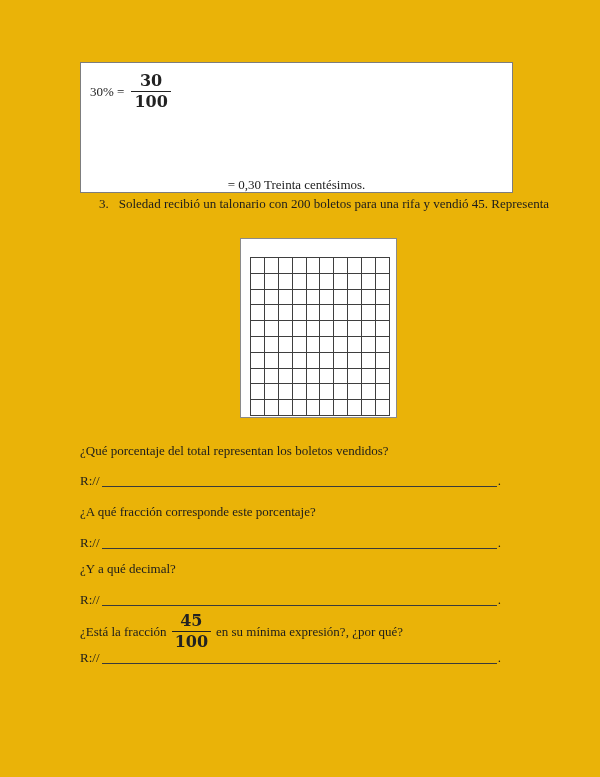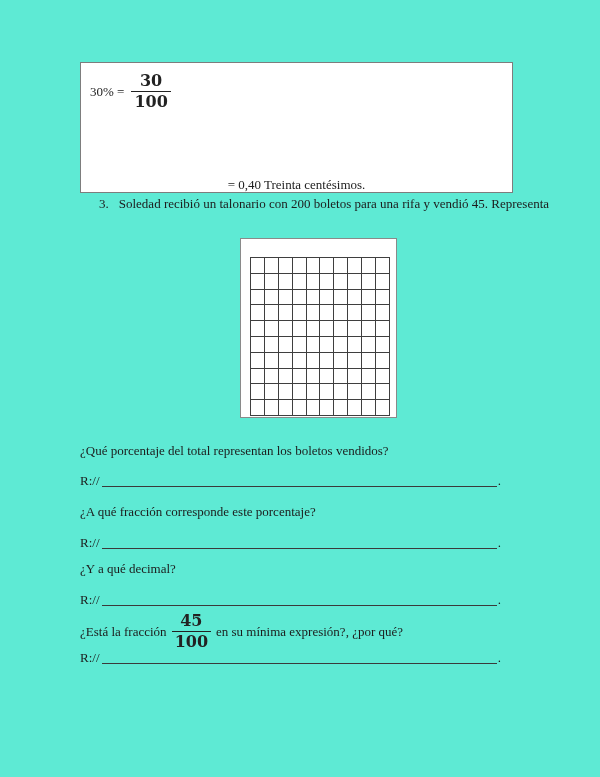--- a/index.html
+++ b/index.html
@@ -14,7 +14,7 @@
     width: 600px;
     height: 777px;
     margin: 0 auto;
-    background: #5eead4;
+    background: #eab308;
     overflow: hidden;
     font-size: 13px;
   }

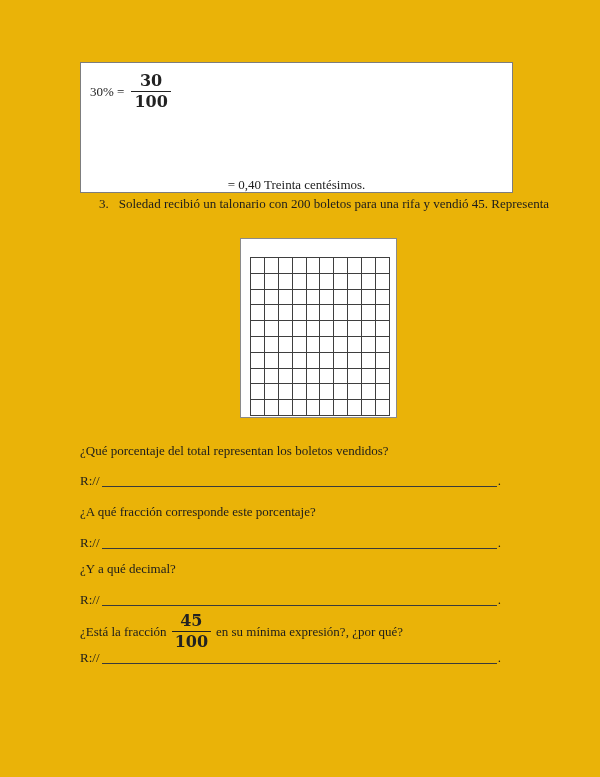--- a/index.html
+++ b/index.html
@@ -140,7 +140,7 @@
         <span class="den">100</span>
       </span>
     </div>
-    <div class="result-line">= 0,40 Treinta centésimos.</div>
+    <div class="result-line">= 0,30 Treinta centésimos.</div>
   </div>
 
   <div class="exercise">

